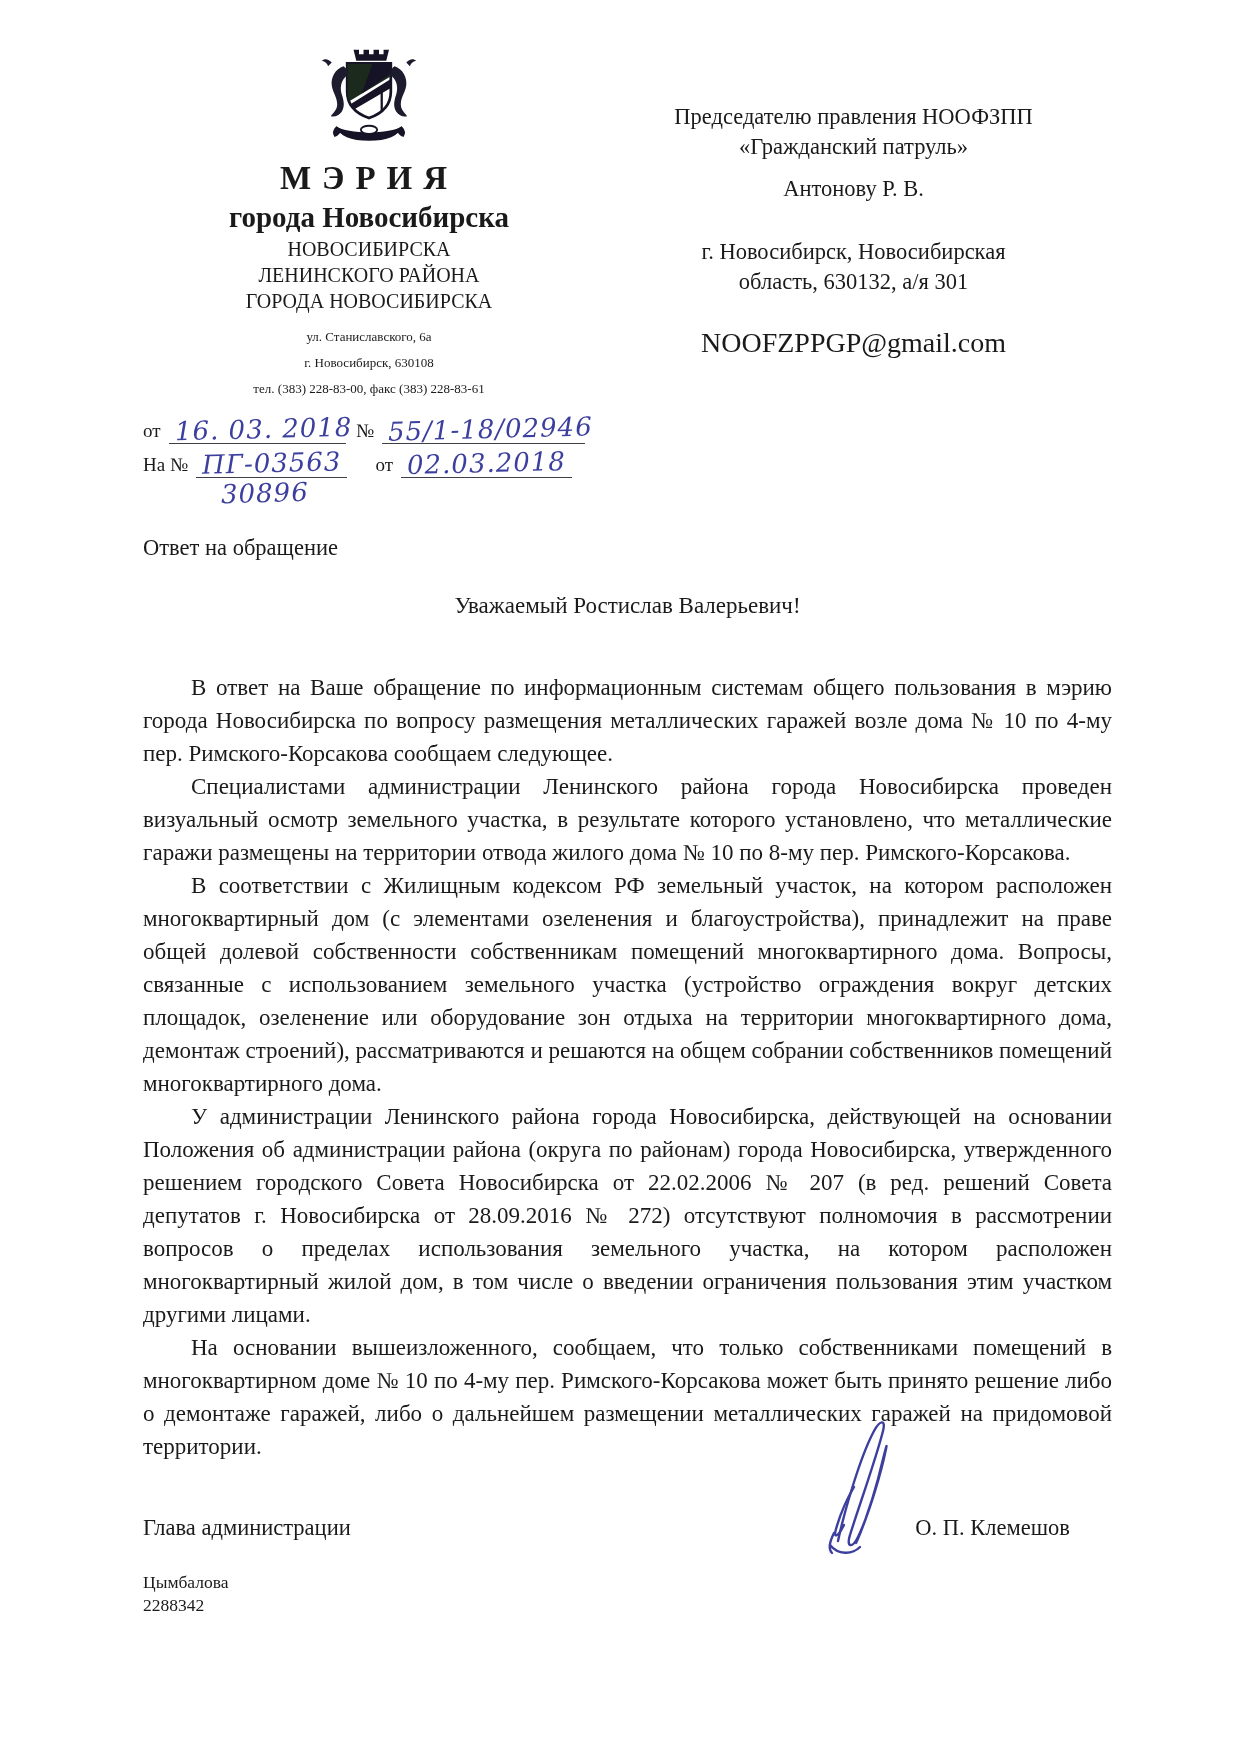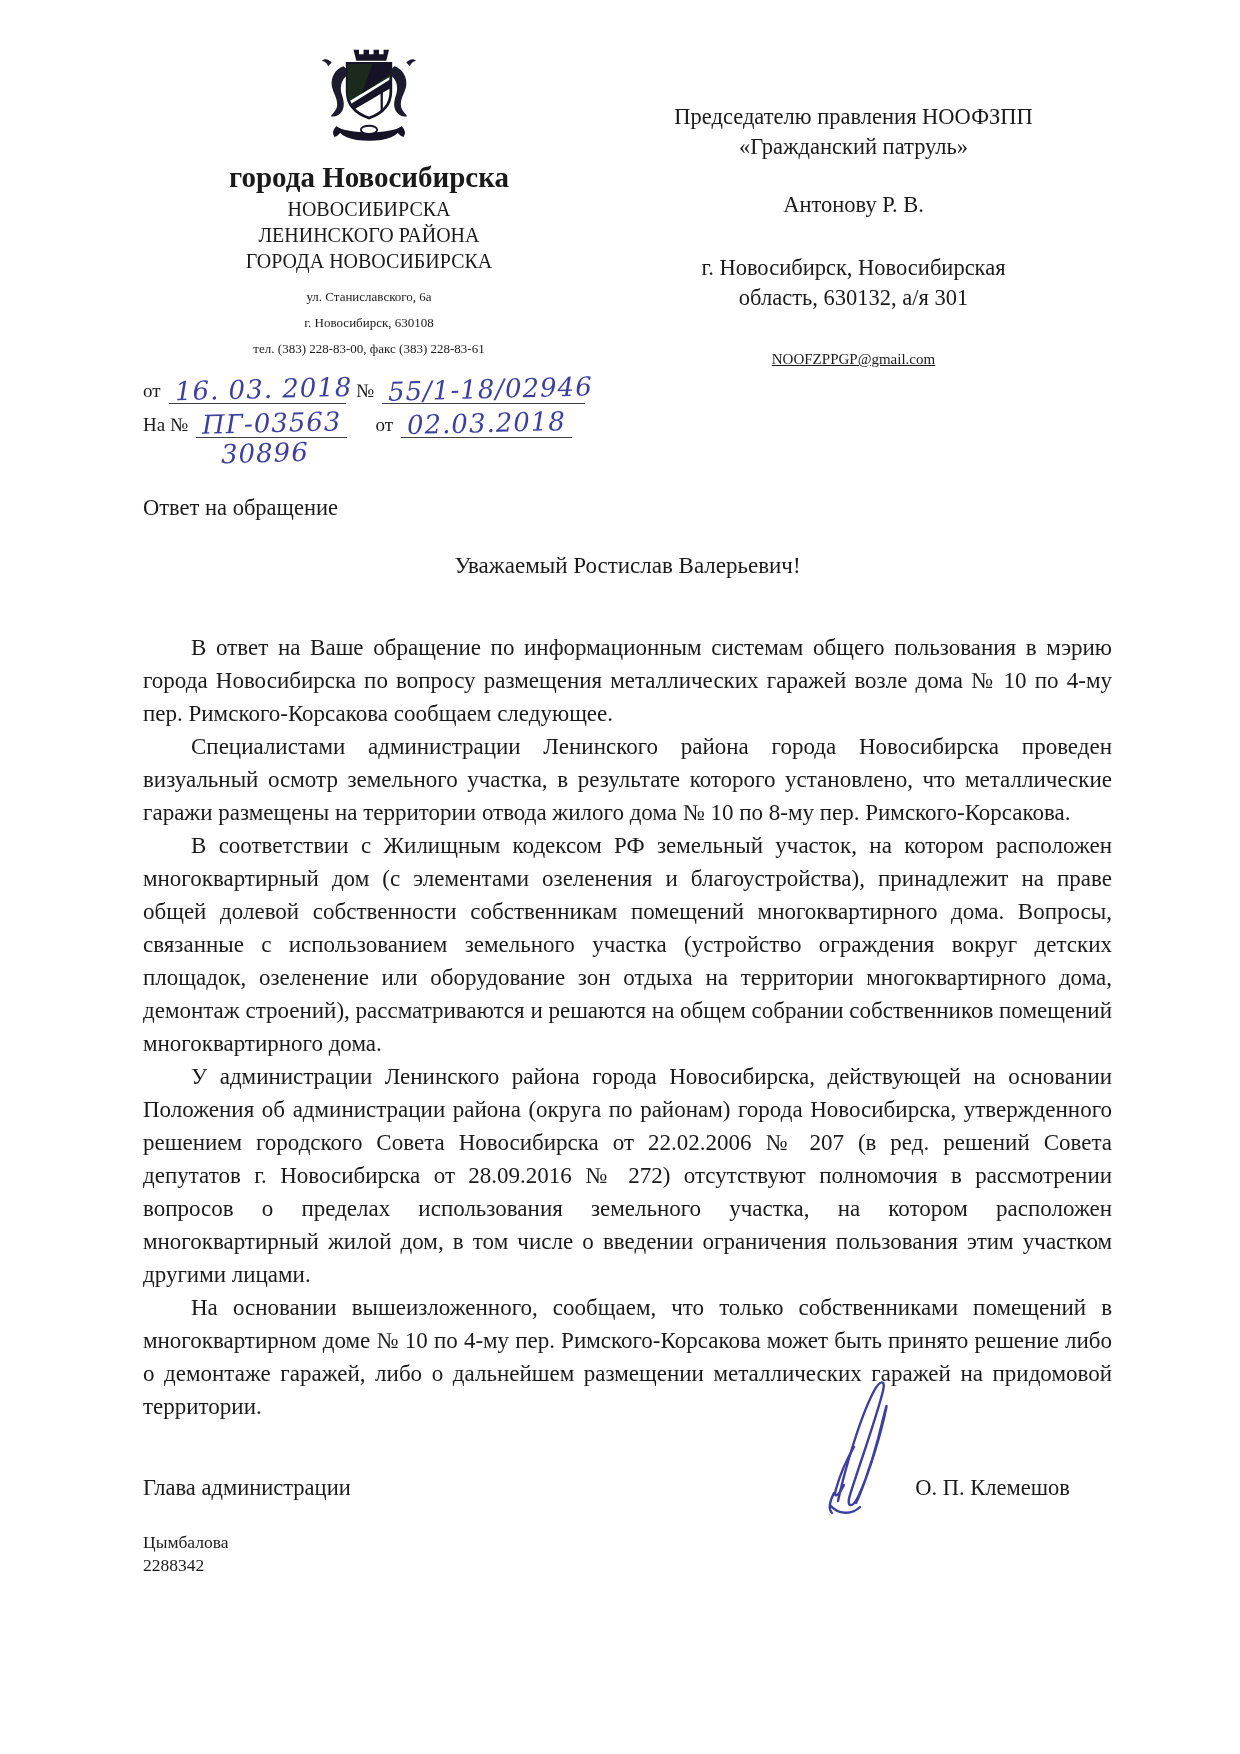--- a/index.html
+++ b/index.html
@@ -101,6 +101,7 @@
         <path d="M30,88 q-6,6 -2,12 q6,-2 8,-8 z M102,88 q6,6 2,12 q-6,-2 -8,-8 z" fill="#161326"></path>
       </svg>
 
+      <div class="org-name1">МЭРИЯ</div>
       <div class="org-name2">города Новосибирска</div>
       <div class="org-sub">НОВОСИБИРСКА</div>
       <div class="org-sub">ЛЕНИНСКОГО РАЙОНА</div>

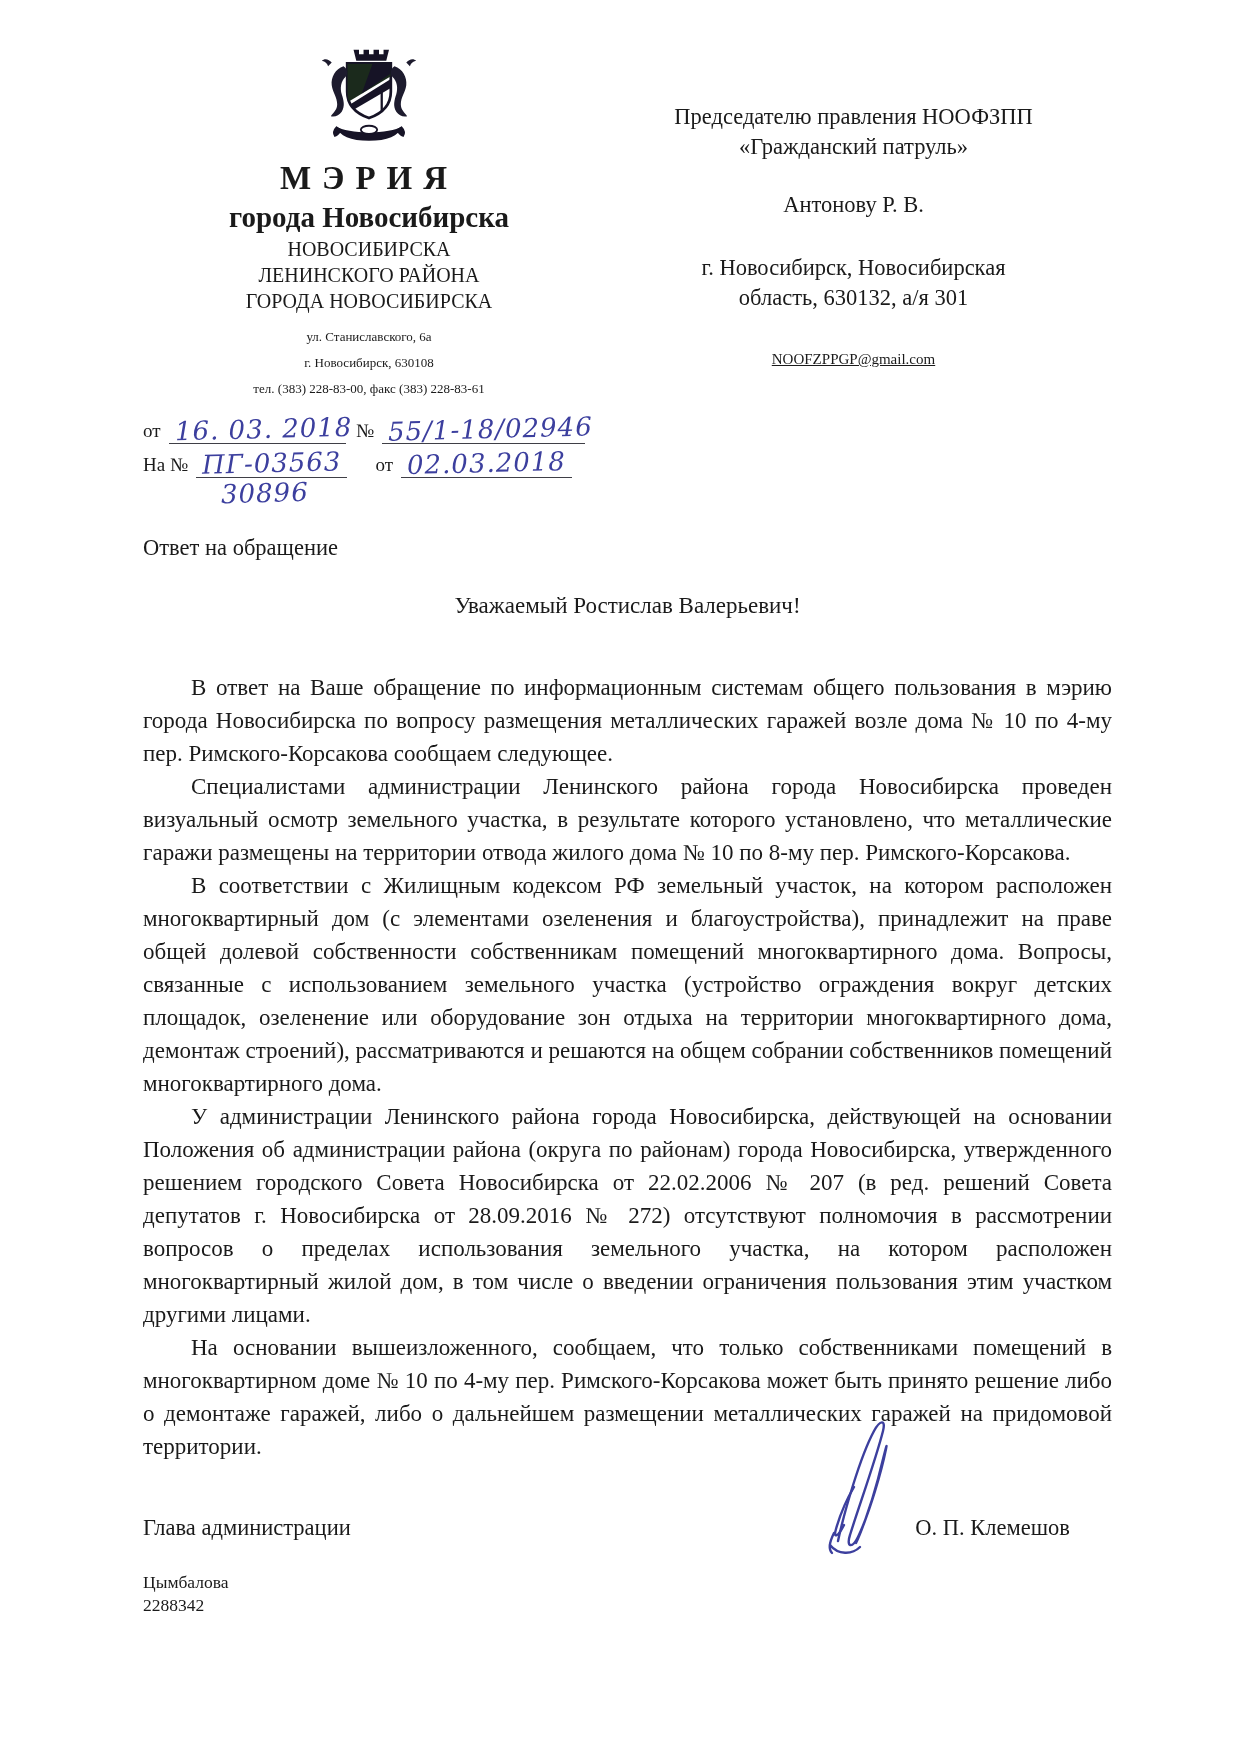--- a/index.html
+++ b/index.html
@@ -44,7 +44,7 @@
   .ref-extra { margin:2px 0 0 78px; }
   
   .addressee { flex:1; text-align:center; padding-top:56px; font-size:22.5px; line-height:30px; }
-  .addressee .gap1 { margin-top:28px; }
+  .addressee .gap1 { margin-top:12px; }
   .addressee .gap2 { margin-top:33px; }
   .addressee .email { margin-top:31px; font-size:15px;text-decoration:underline; }
   

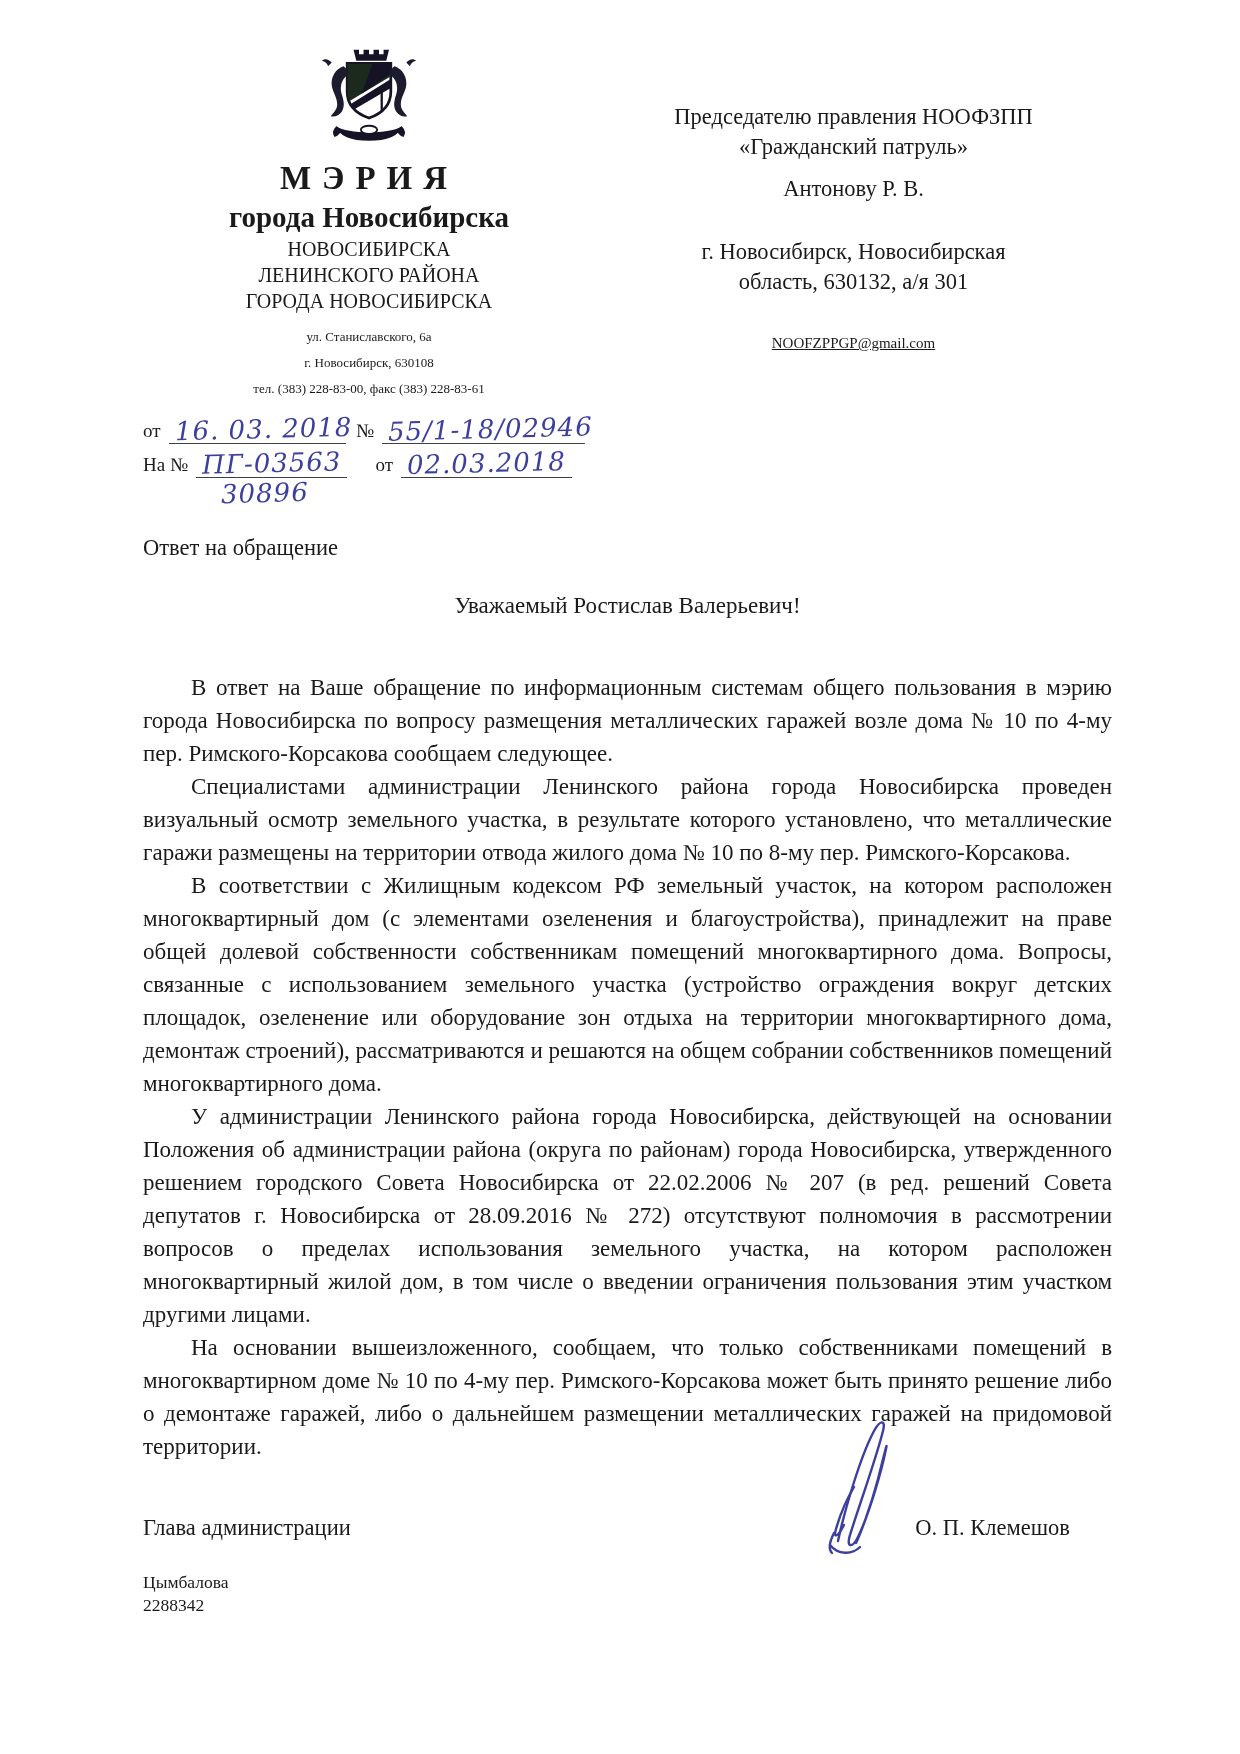--- a/index.html
+++ b/index.html
@@ -46,7 +46,7 @@
   .addressee { flex:1; text-align:center; padding-top:56px; font-size:22.5px; line-height:30px; }
   .addressee .gap1 { margin-top:12px; }
   .addressee .gap2 { margin-top:33px; }
-  .addressee .email { margin-top:31px; font-size:15px;text-decoration:underline; }
+  .addressee .email { margin-top:31px; font-size:28px; }
   
   .subject { margin-top:28px; font-size:22.5px; }
   .salutation { margin-top:32px; text-align:center; font-size:23px; }

